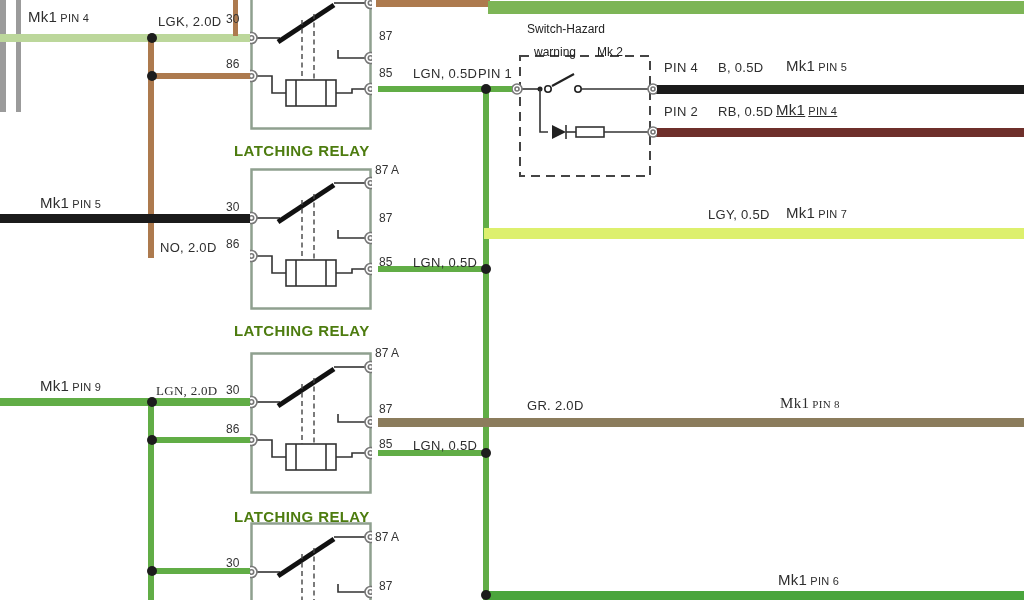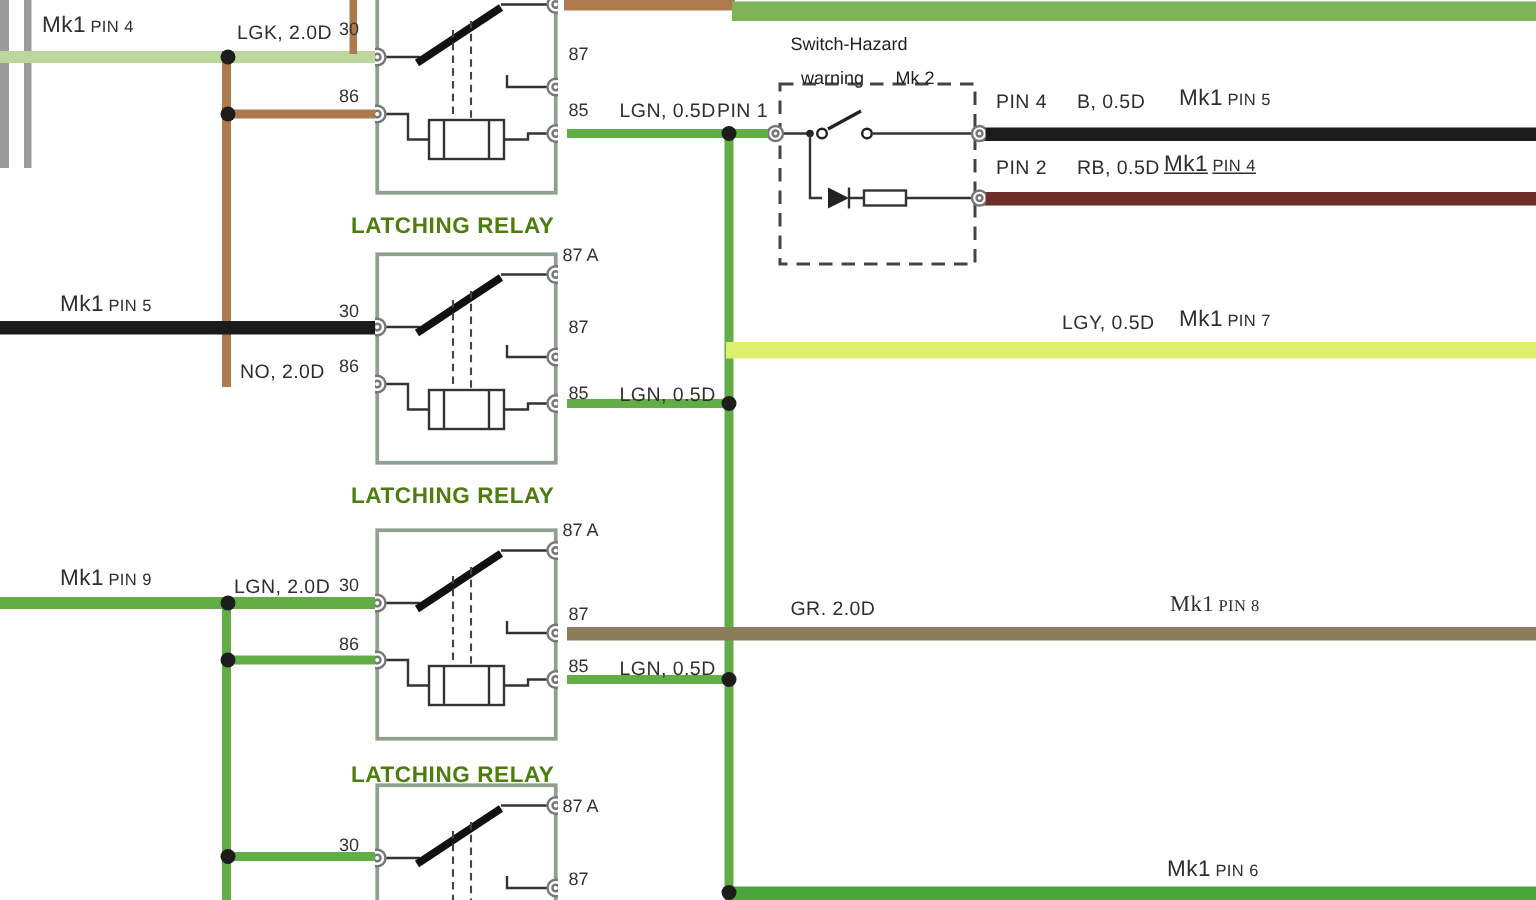--- a/index.html
+++ b/index.html
@@ -312,7 +312,7 @@
   <div class="lbl" style="left:40px;top:377px;">
     <span class="mk">Mk1</span><span class="pin">PIN 9</span>
   </div>
-  <div class="lbl" style="left:156px;top:383px;">LGN, 2.0D</div>
+  <div class="lbl" style="left:156px;top:383px;font-family:Liberation Serif, serif;">LGN, 2.0D</div>
 
   <div class="lbl" style="left:527px;top:398px;">GR. 2.0D</div>
   <div class="lbl" style="left:780px;top:395px;font-family:Liberation Serif, serif;">

